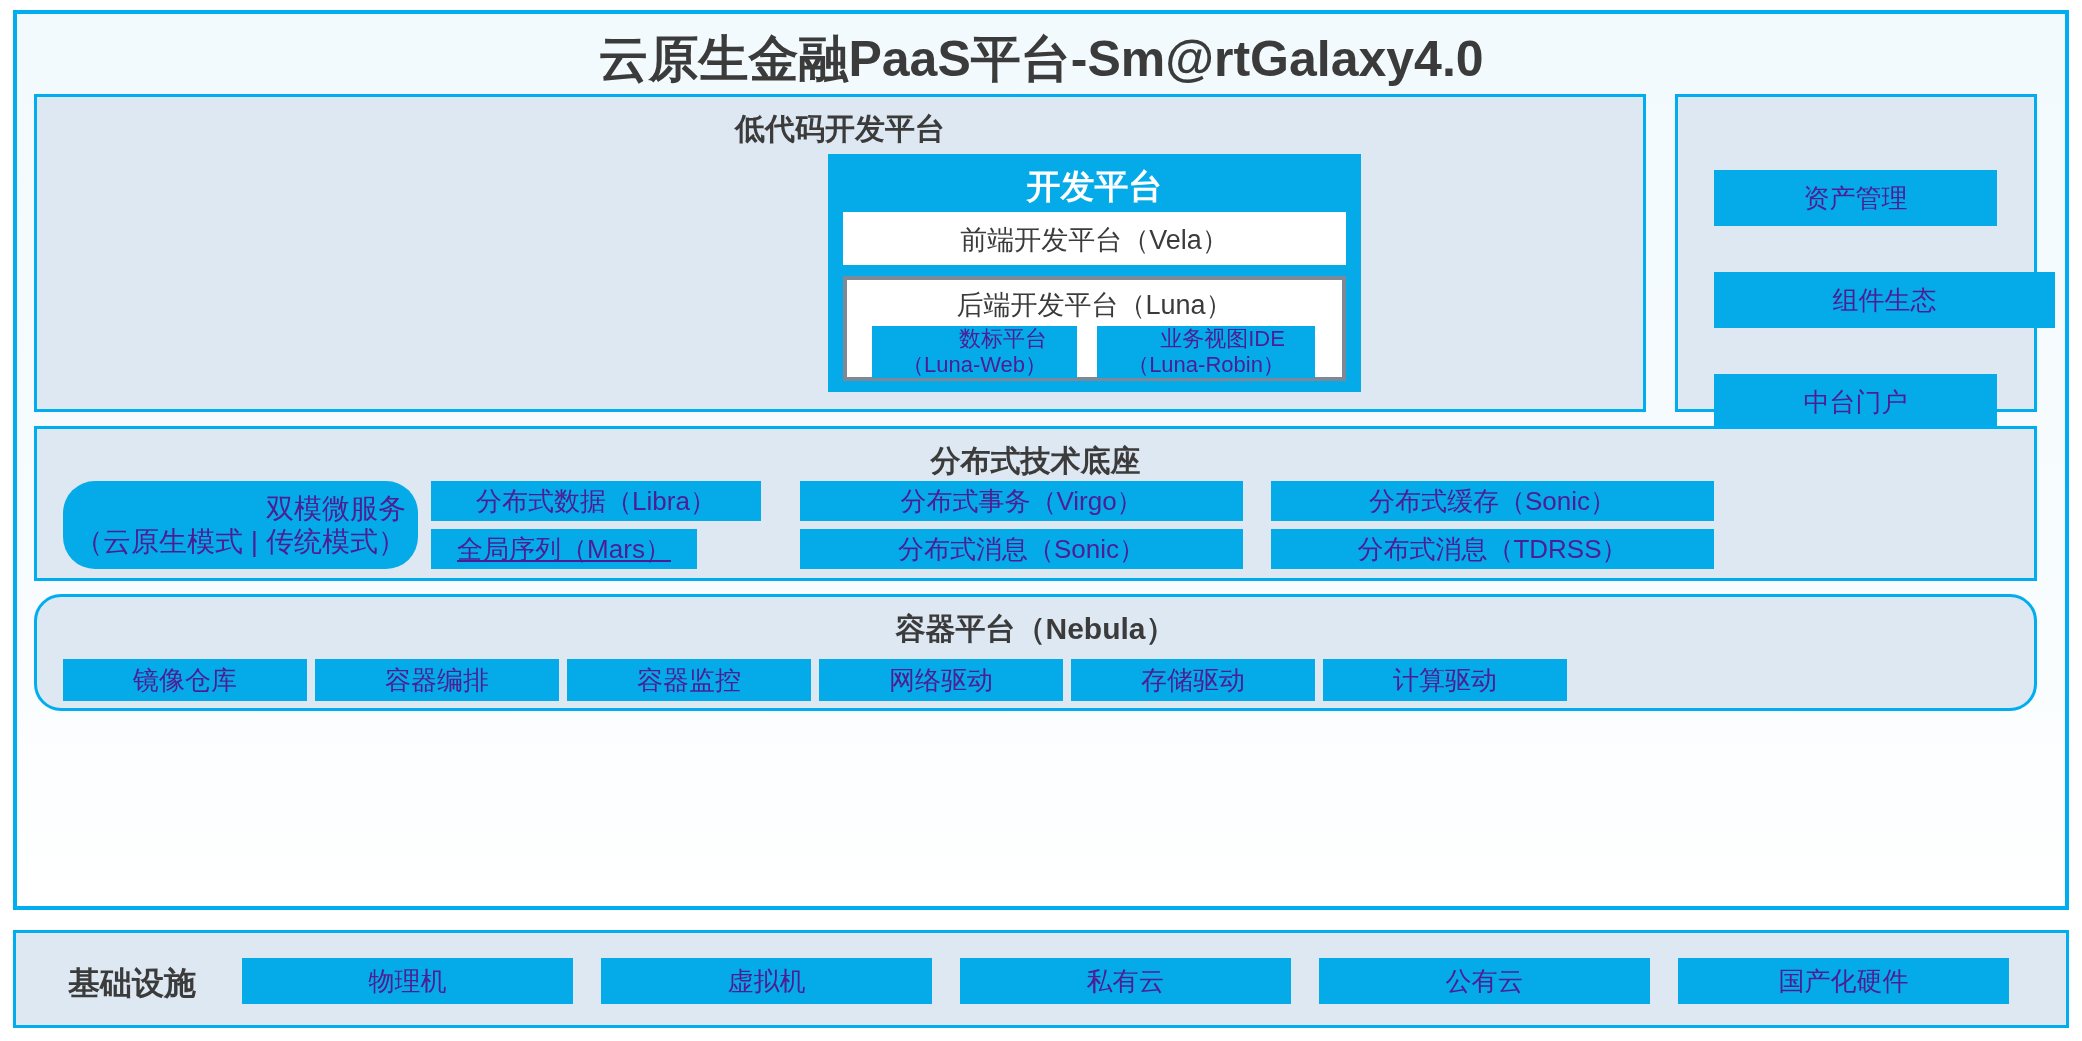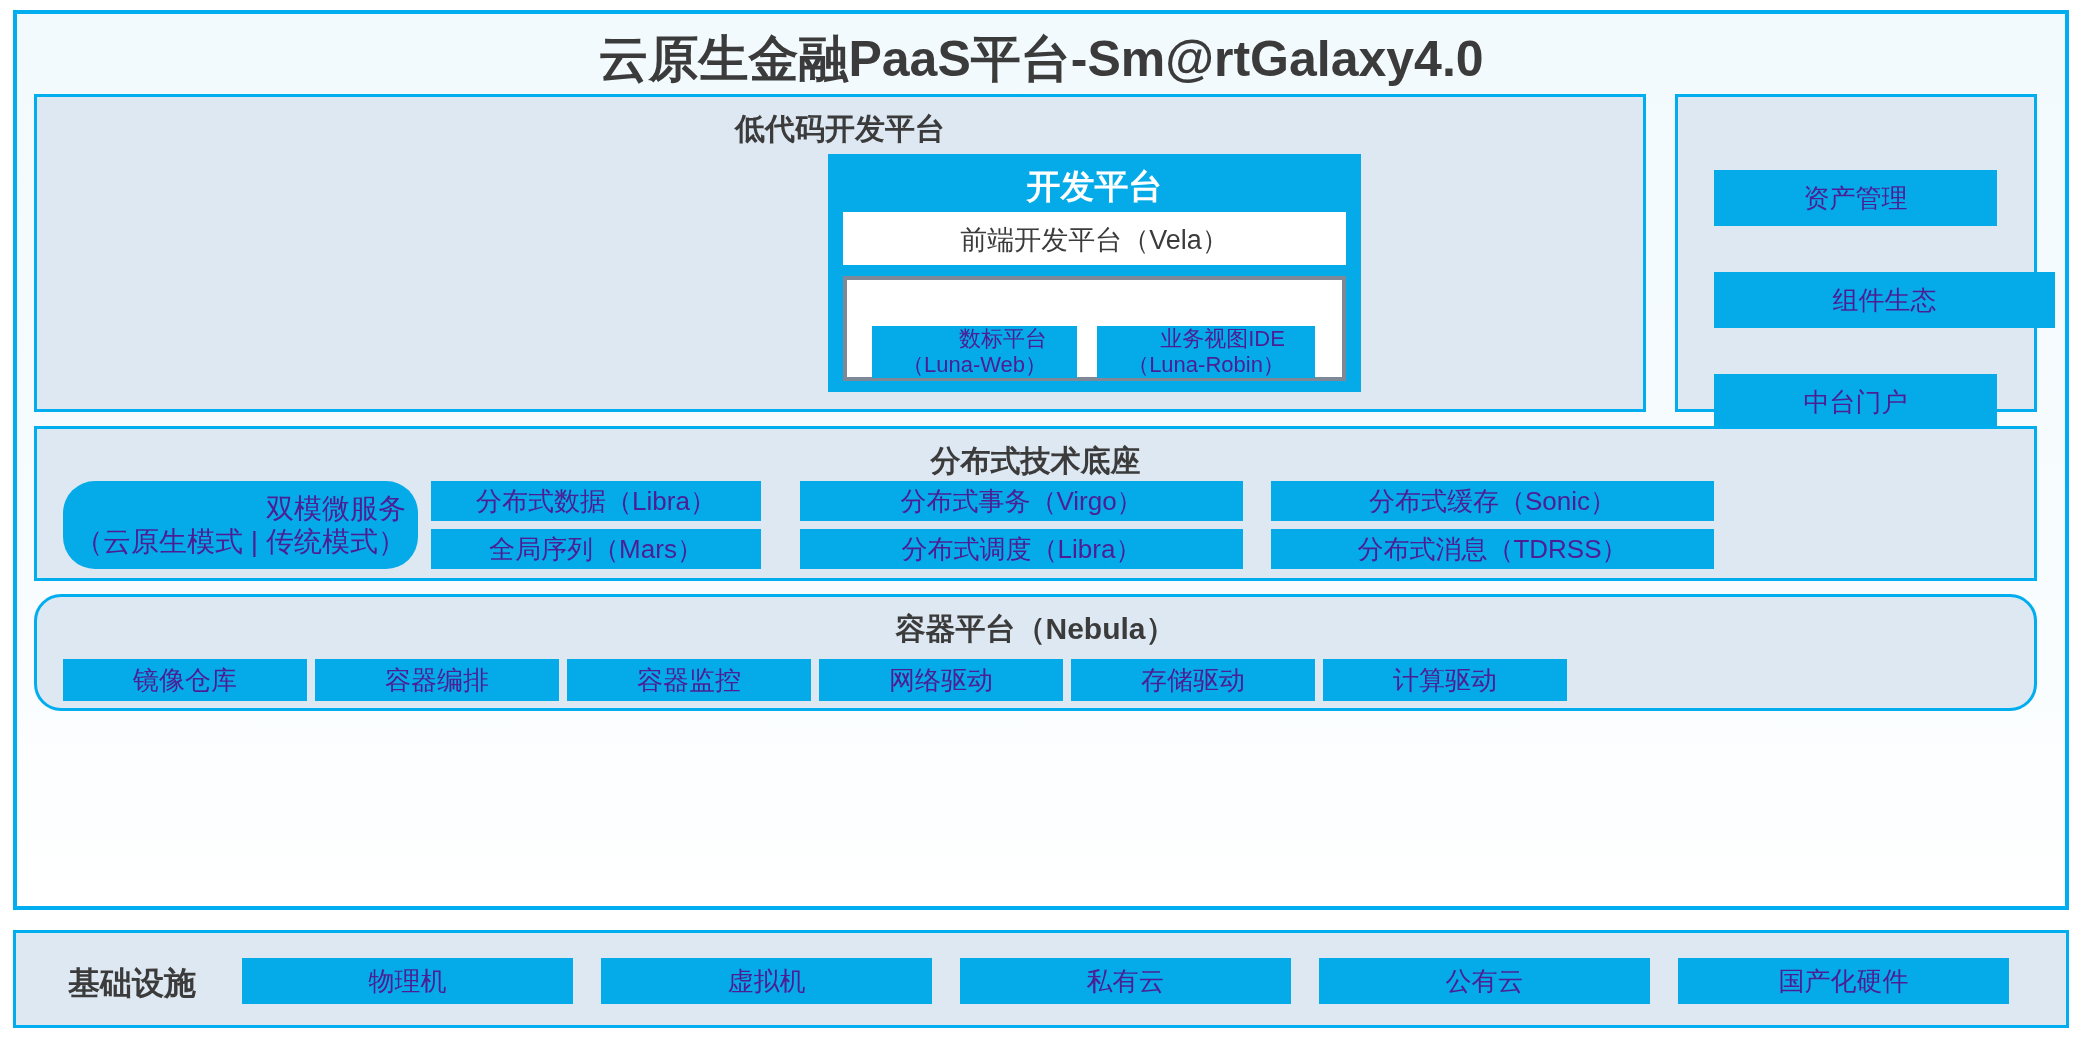--- a/index.html
+++ b/index.html
@@ -167,6 +167,7 @@
         </div>
 
         <div class="whitecard" style="left:15px; top:122px; width:503px; height:105px;">
+          <div class="whitecard-title" style="top:7px; font-size:27px;">后端开发平台（Luna）</div>
           <div class="chip sm" style="left:25px; top:46px; width:205px; height:52px;">数标平台
 （Luna-Web）</div>
           <div class="chip sm" style="left:250px; top:46px; width:218px; height:52px;">业务视图IDE

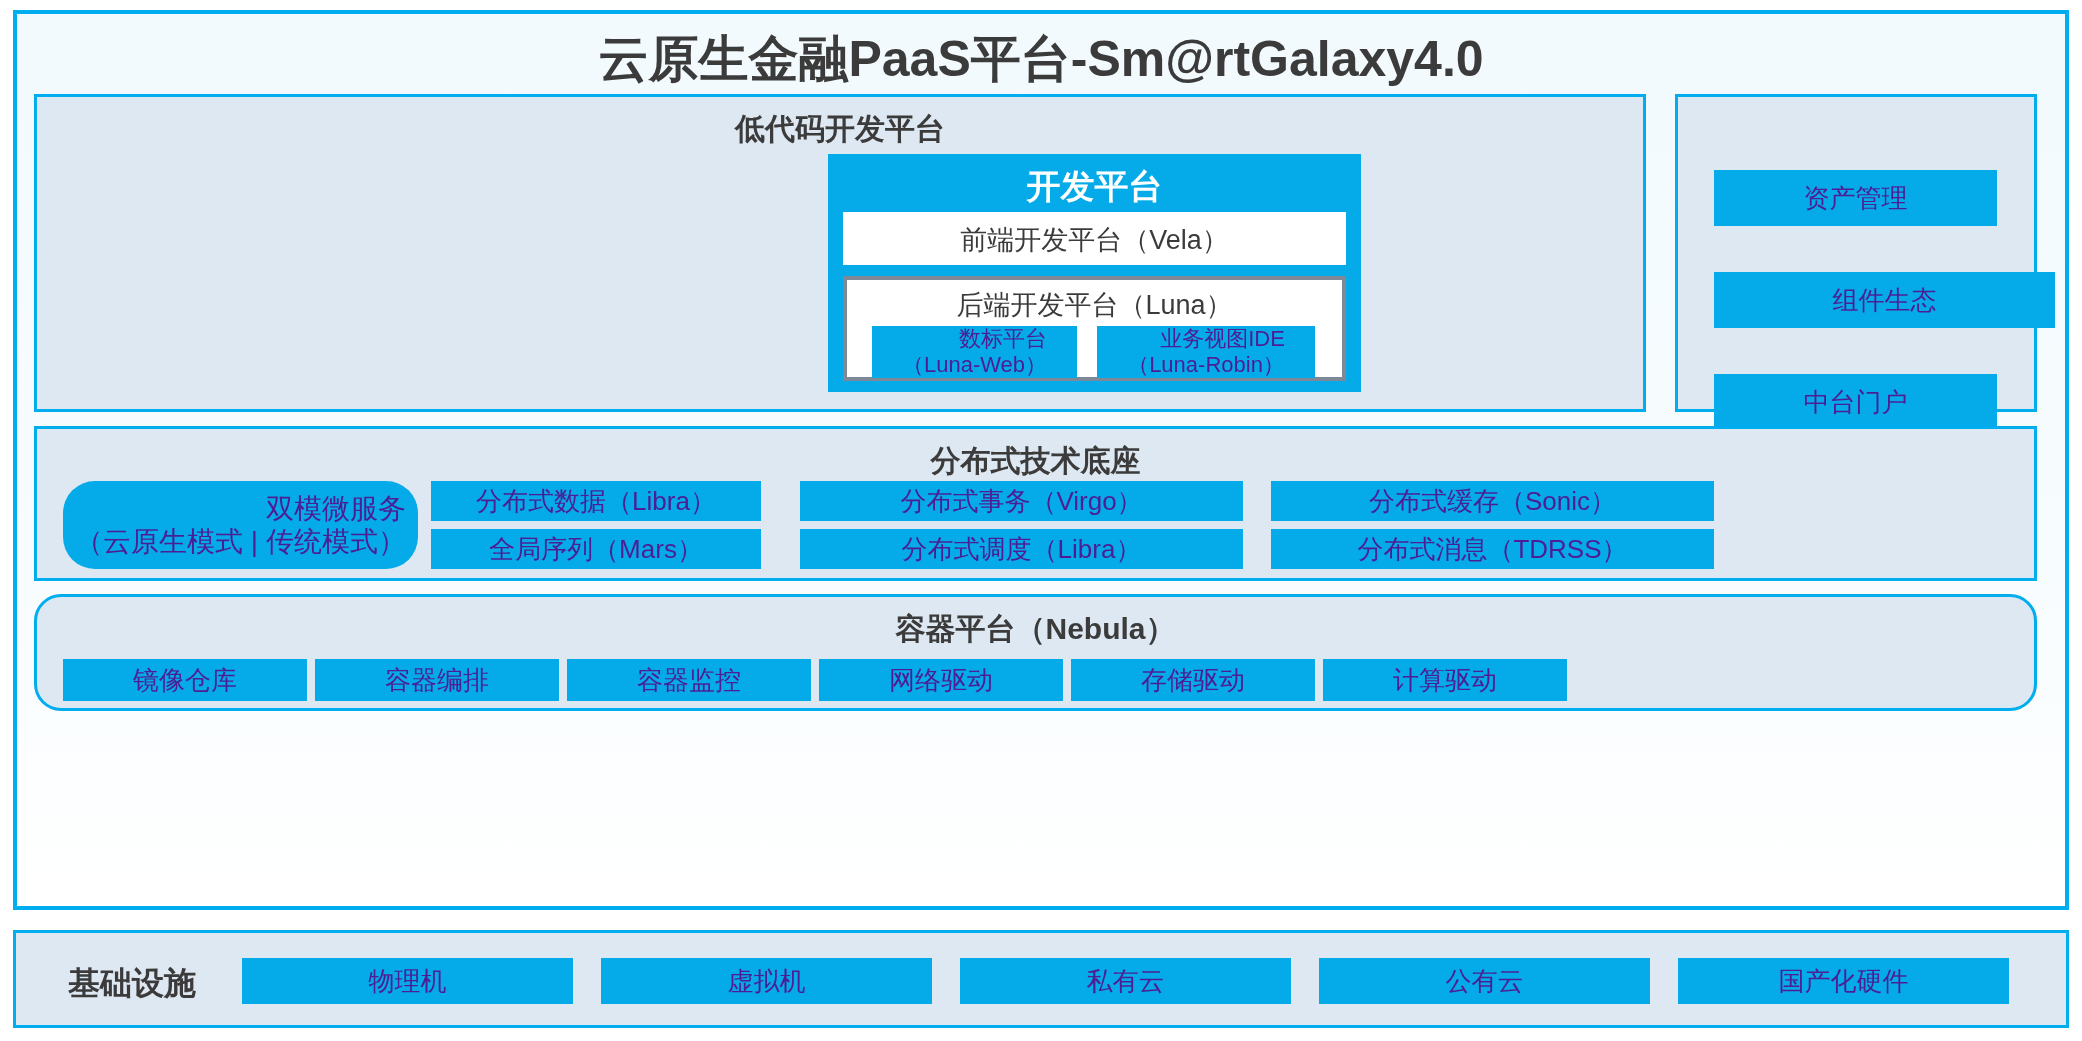--- a/index.html
+++ b/index.html
@@ -189,7 +189,7 @@
 （云原生模式 | 传统模式）</div>
 
       <div class="chip md" style="left:394px; top:52px; width:330px; height:40px;">分布式数据（Libra）</div>
-      <div class="chip md" style="left:394px; top:100px; width:330px; height:40px;">全局序列（Mars）</div>
+      <div class="chip md" style="left:394px; top:100px; width:266px; height:40px;text-decoration:underline;">全局序列（Mars）</div>
 
       <div class="chip md" style="left:763px; top:52px; width:443px; height:40px;">分布式事务（Virgo）</div>
       <div class="chip md" style="left:763px; top:100px; width:443px; height:40px;">分布式调度（Libra）</div>

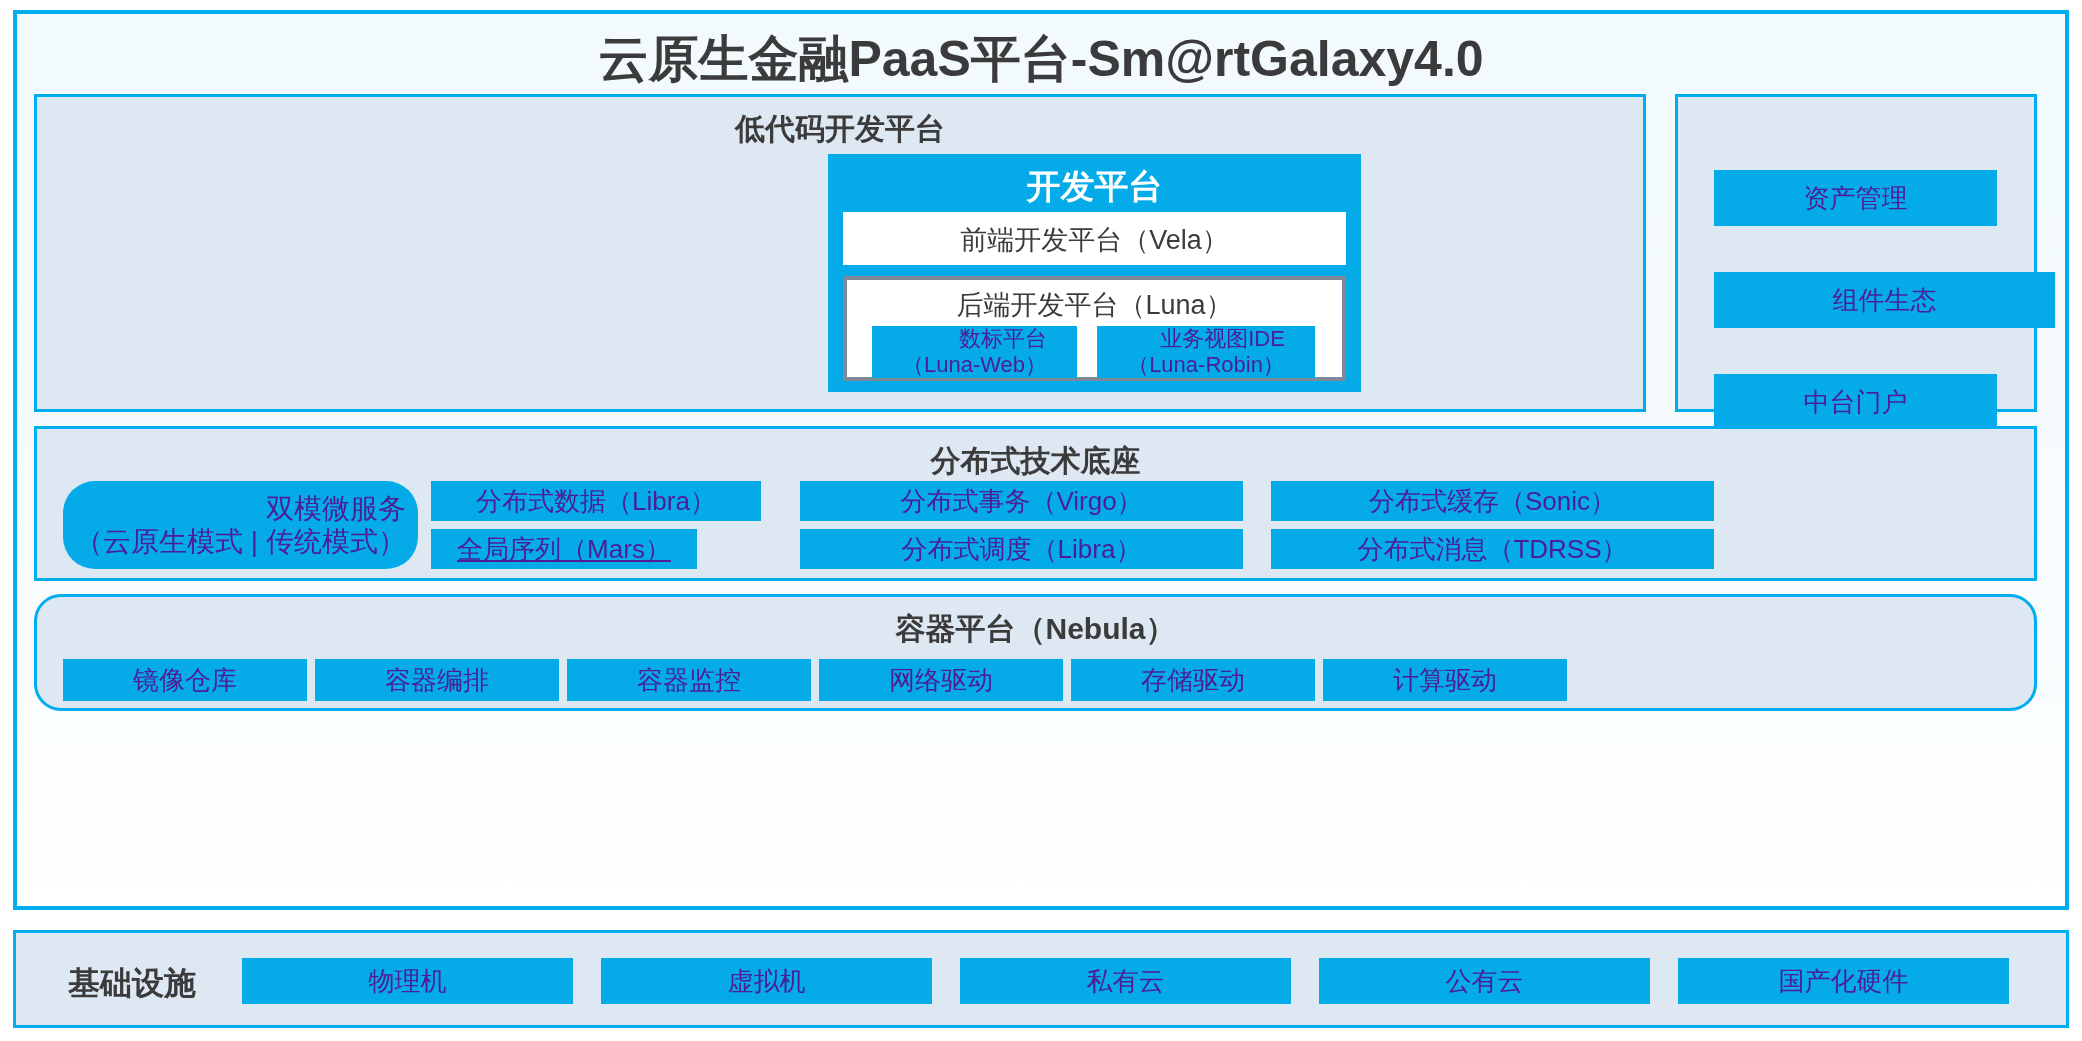--- a/index.html
+++ b/index.html
@@ -192,7 +192,7 @@
       <div class="chip md" style="left:394px; top:100px; width:266px; height:40px;text-decoration:underline;">全局序列（Mars）</div>
 
       <div class="chip md" style="left:763px; top:52px; width:443px; height:40px;">分布式事务（Virgo）</div>
-      <div class="chip md" style="left:763px; top:100px; width:443px; height:40px;">分布式调度（Libra）</div>
+      <div class="chip md" style="left:763px; top:100px; width:443px; height:40px;">分布式消息（Sonic）</div>
 
       <div class="chip md" style="left:1234px; top:52px; width:443px; height:40px;">分布式缓存（Sonic）</div>
       <div class="chip md" style="left:1234px; top:100px; width:443px; height:40px;">分布式消息（TDRSS）</div>

